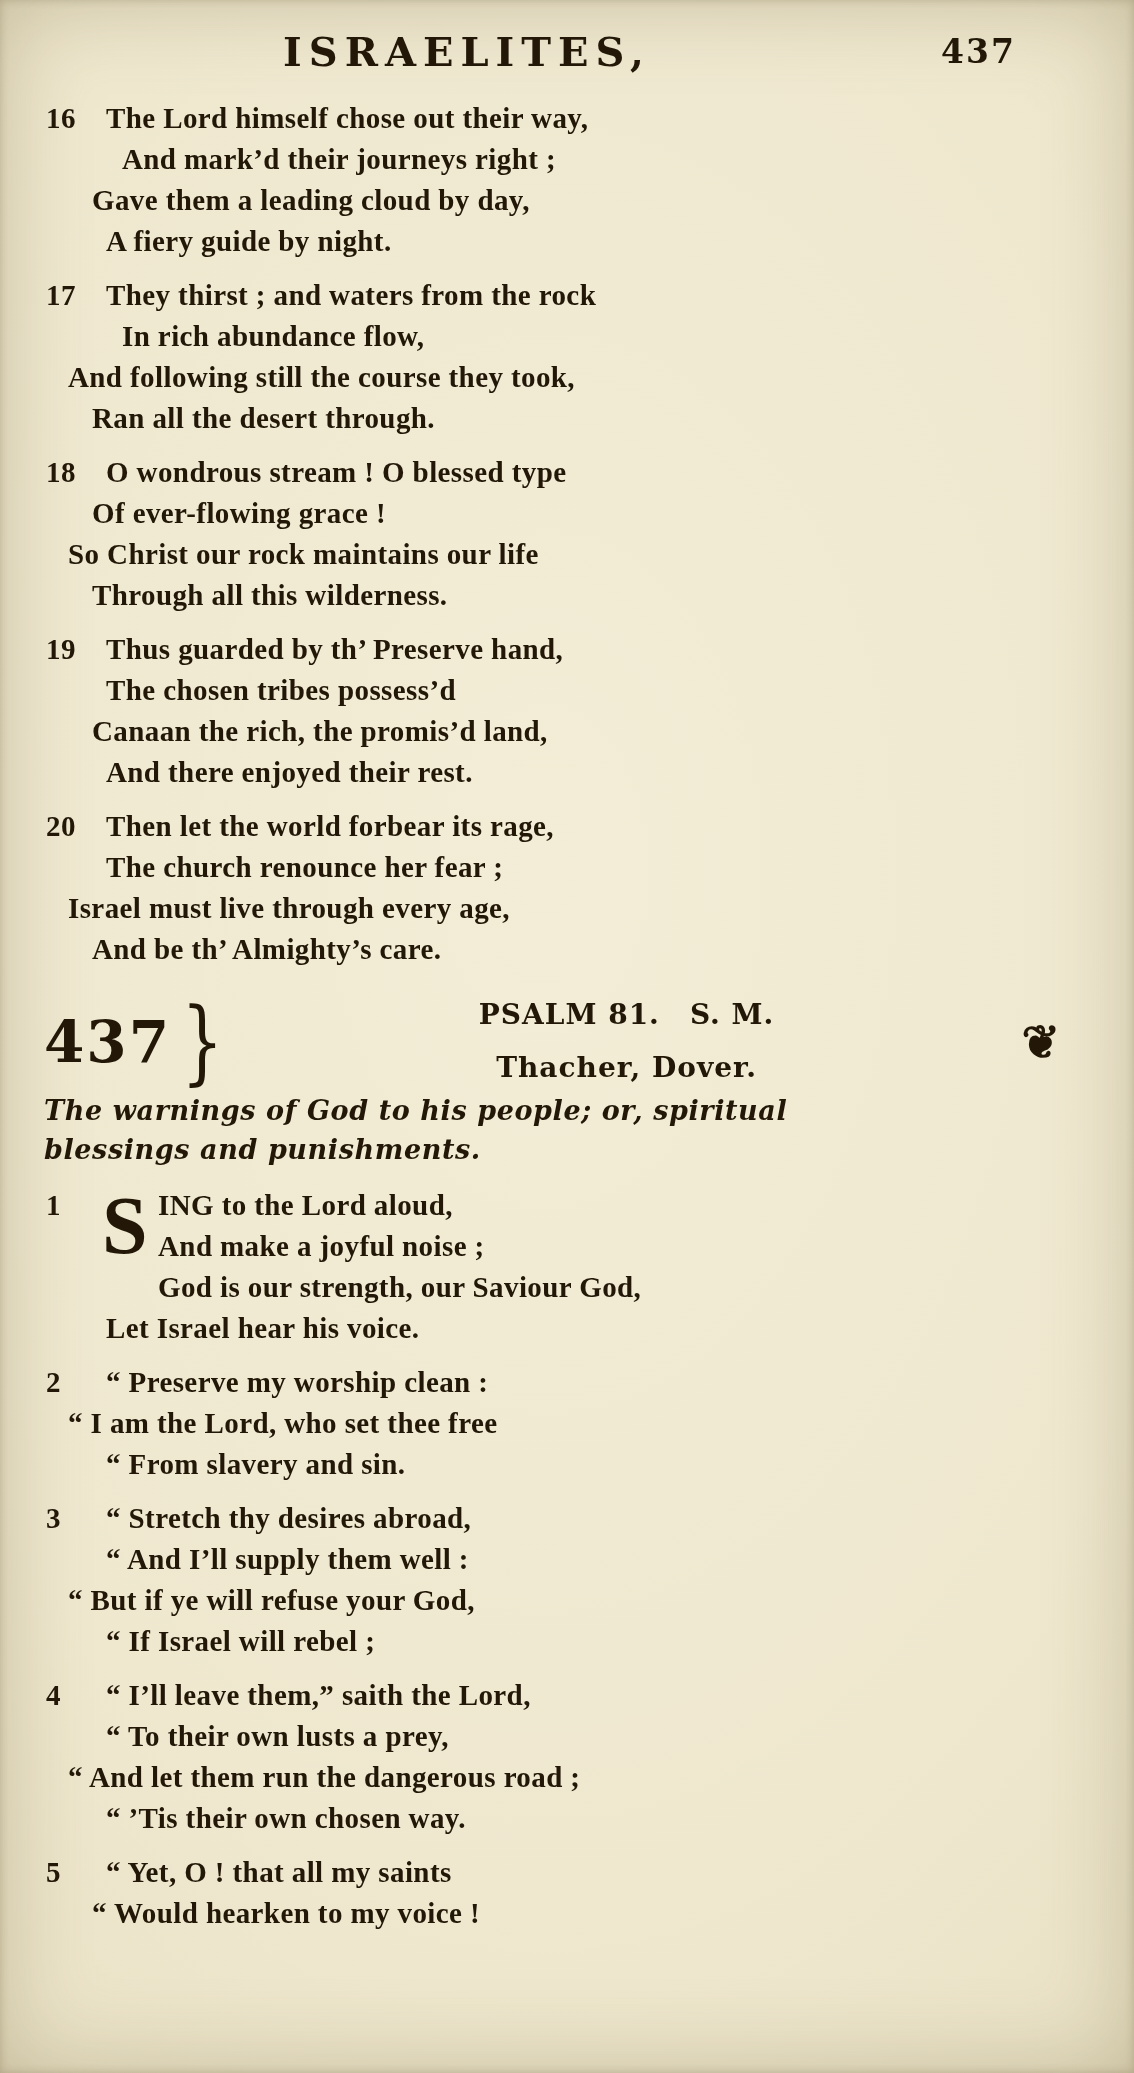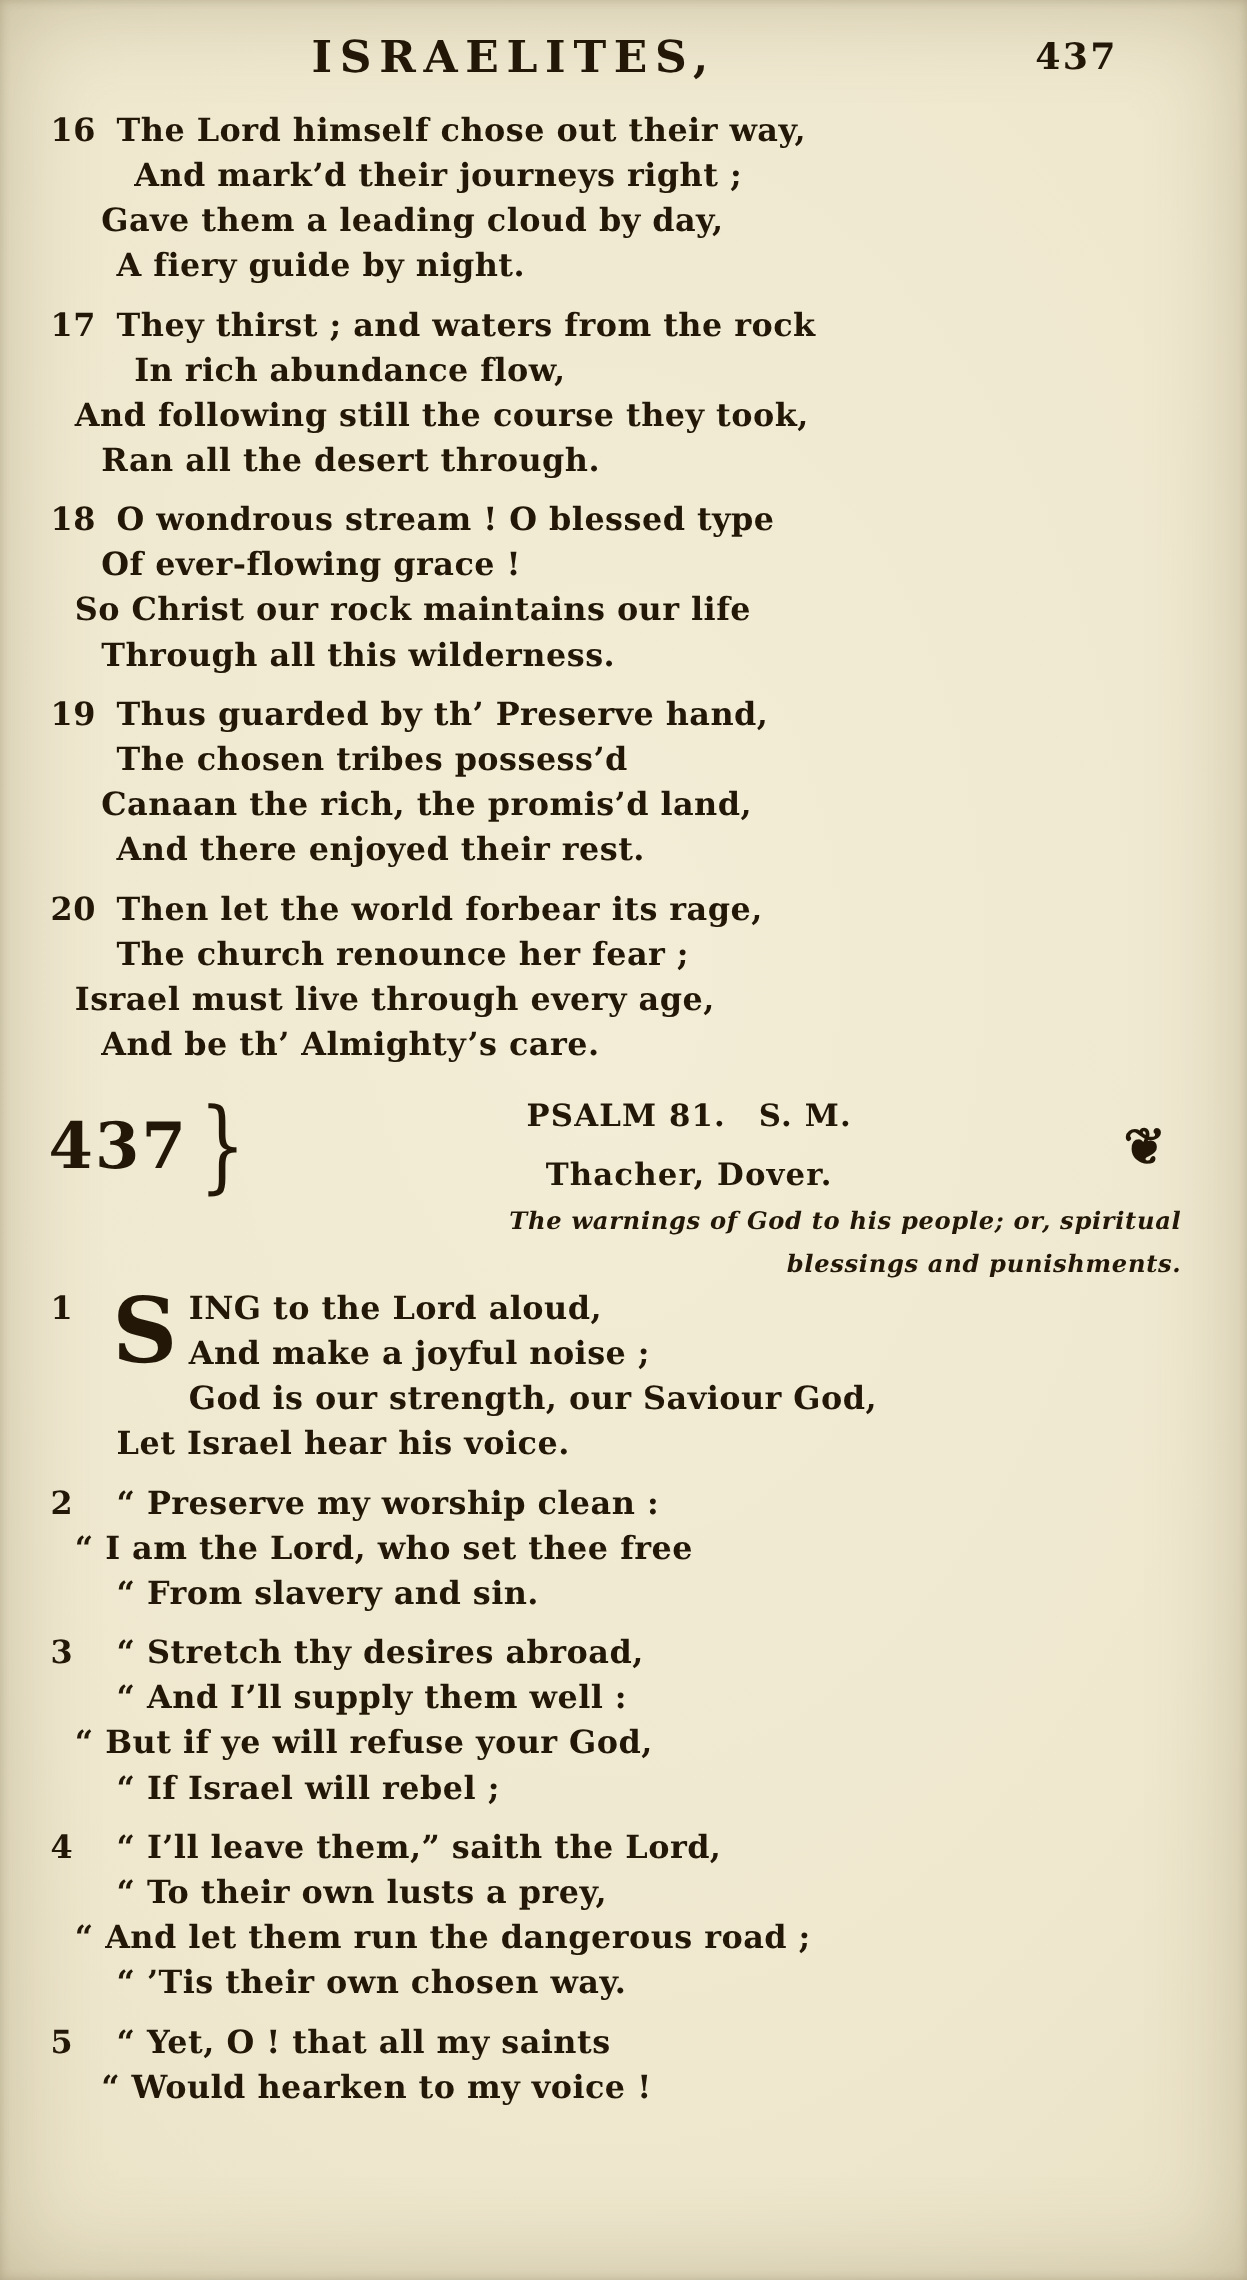--- a/index.html
+++ b/index.html
@@ -42,7 +42,7 @@
   }
 
   
-  .verses { display: block; }
+  .verses { display: block; font-family: Liberation Serif, serif; }
   .verse {
     position: relative;
     margin-bottom: 13px;

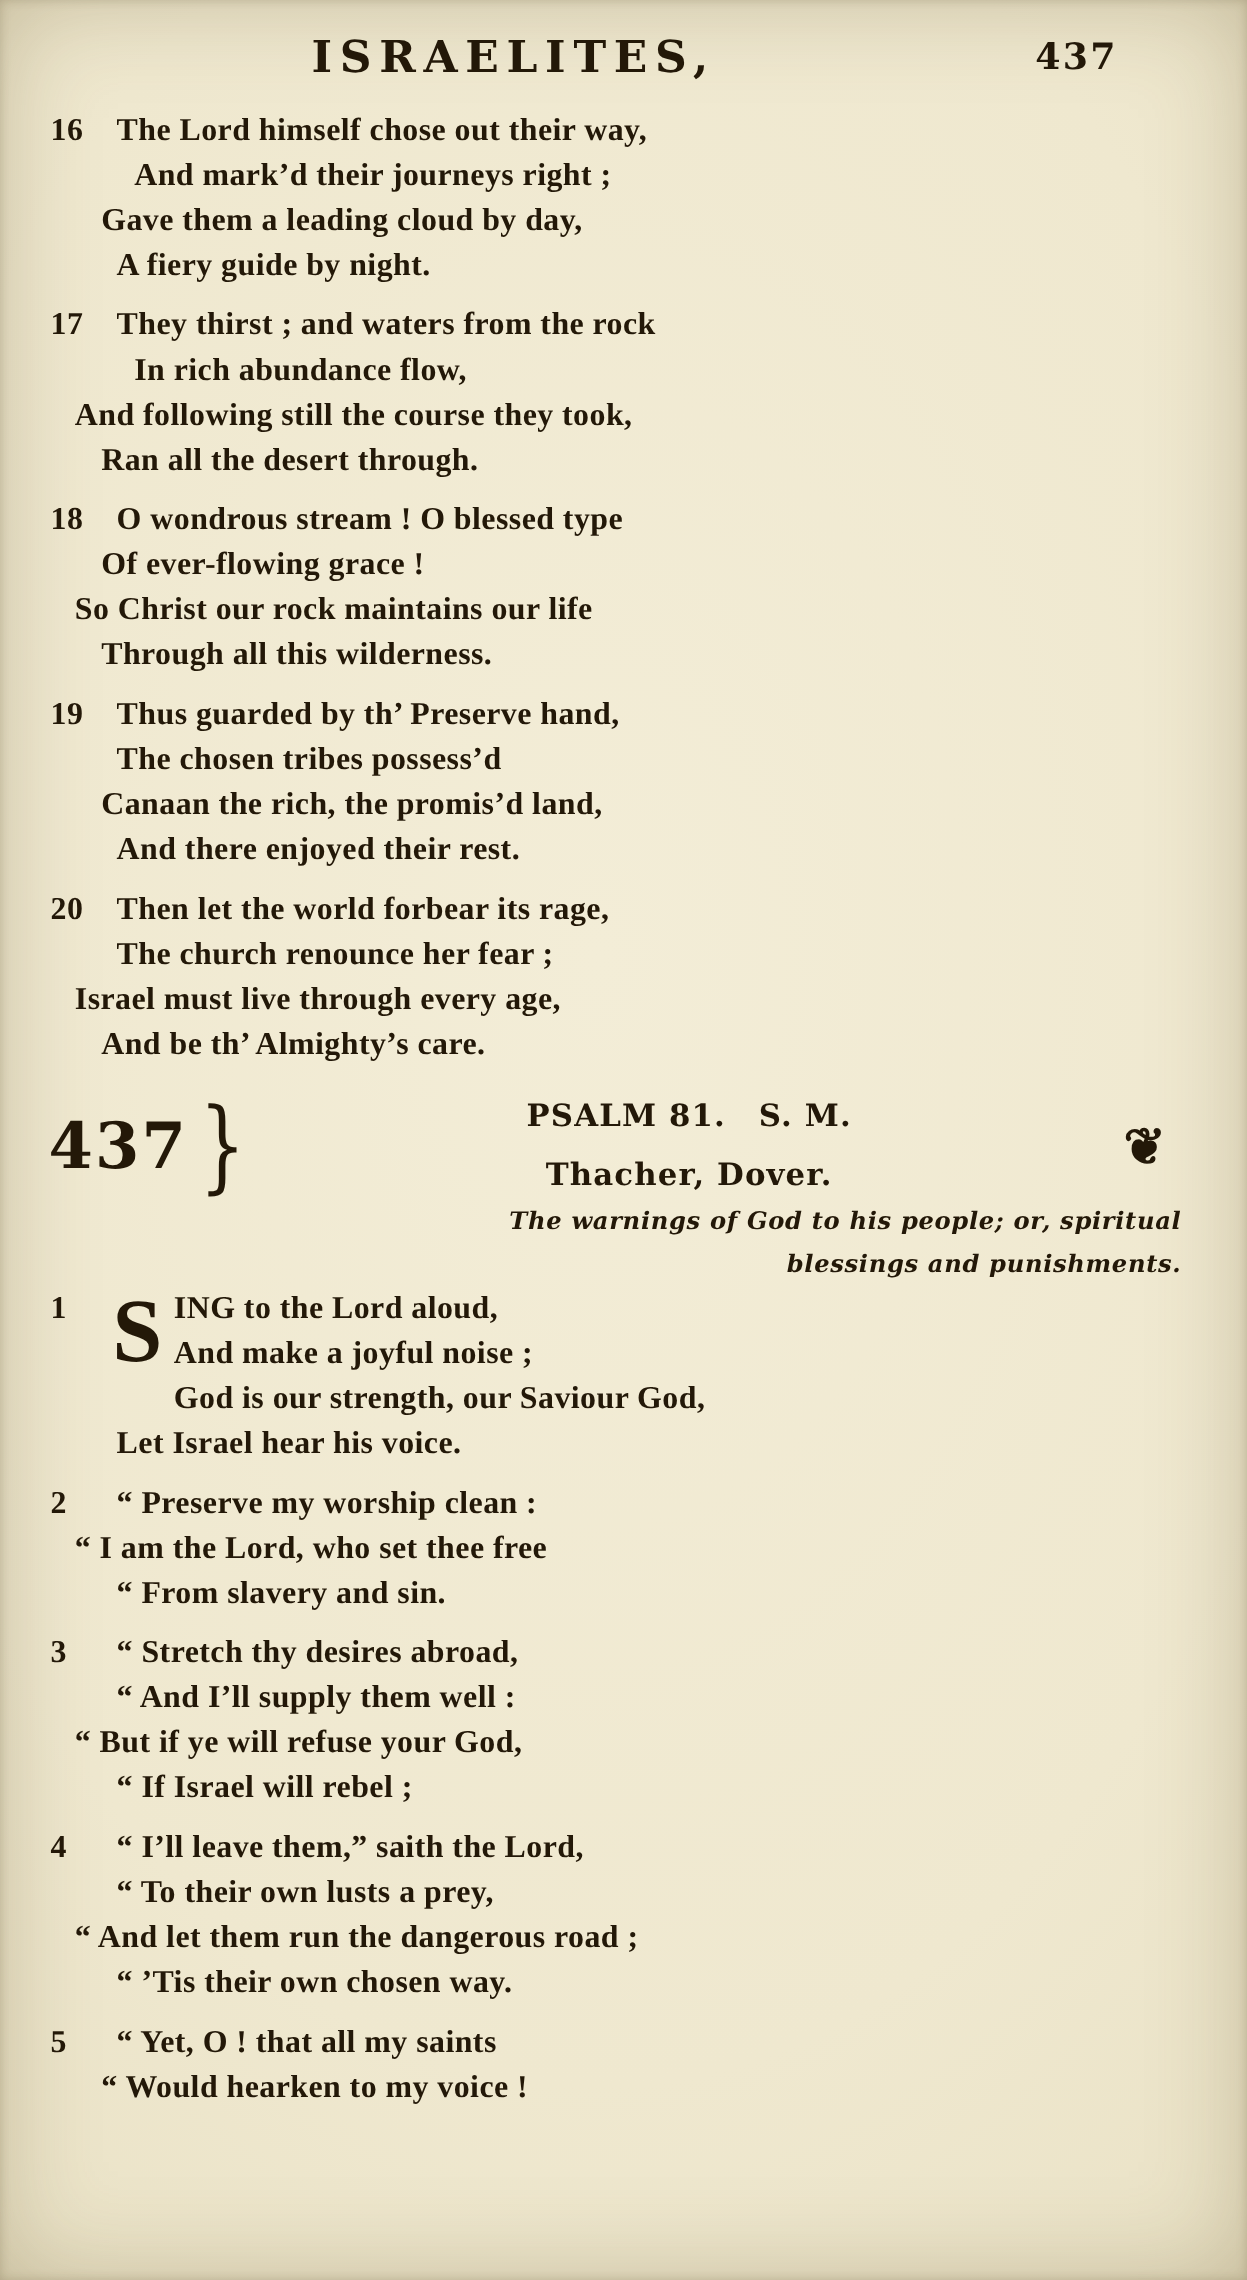--- a/index.html
+++ b/index.html
@@ -90,11 +90,12 @@
   .ornament { font-size: 46px; line-height: 1; margin-right: 14px; }
 
   .subtitle {
-    text-align: right;
+    text-align: left;
     font-style: italic;
-    font-size: 22px;
+    font-size: 27px;
     line-height: 39px;
     letter-spacing: 0.6px;
+    margin-bottom: 16px;
   }
 </style>
 </head>

